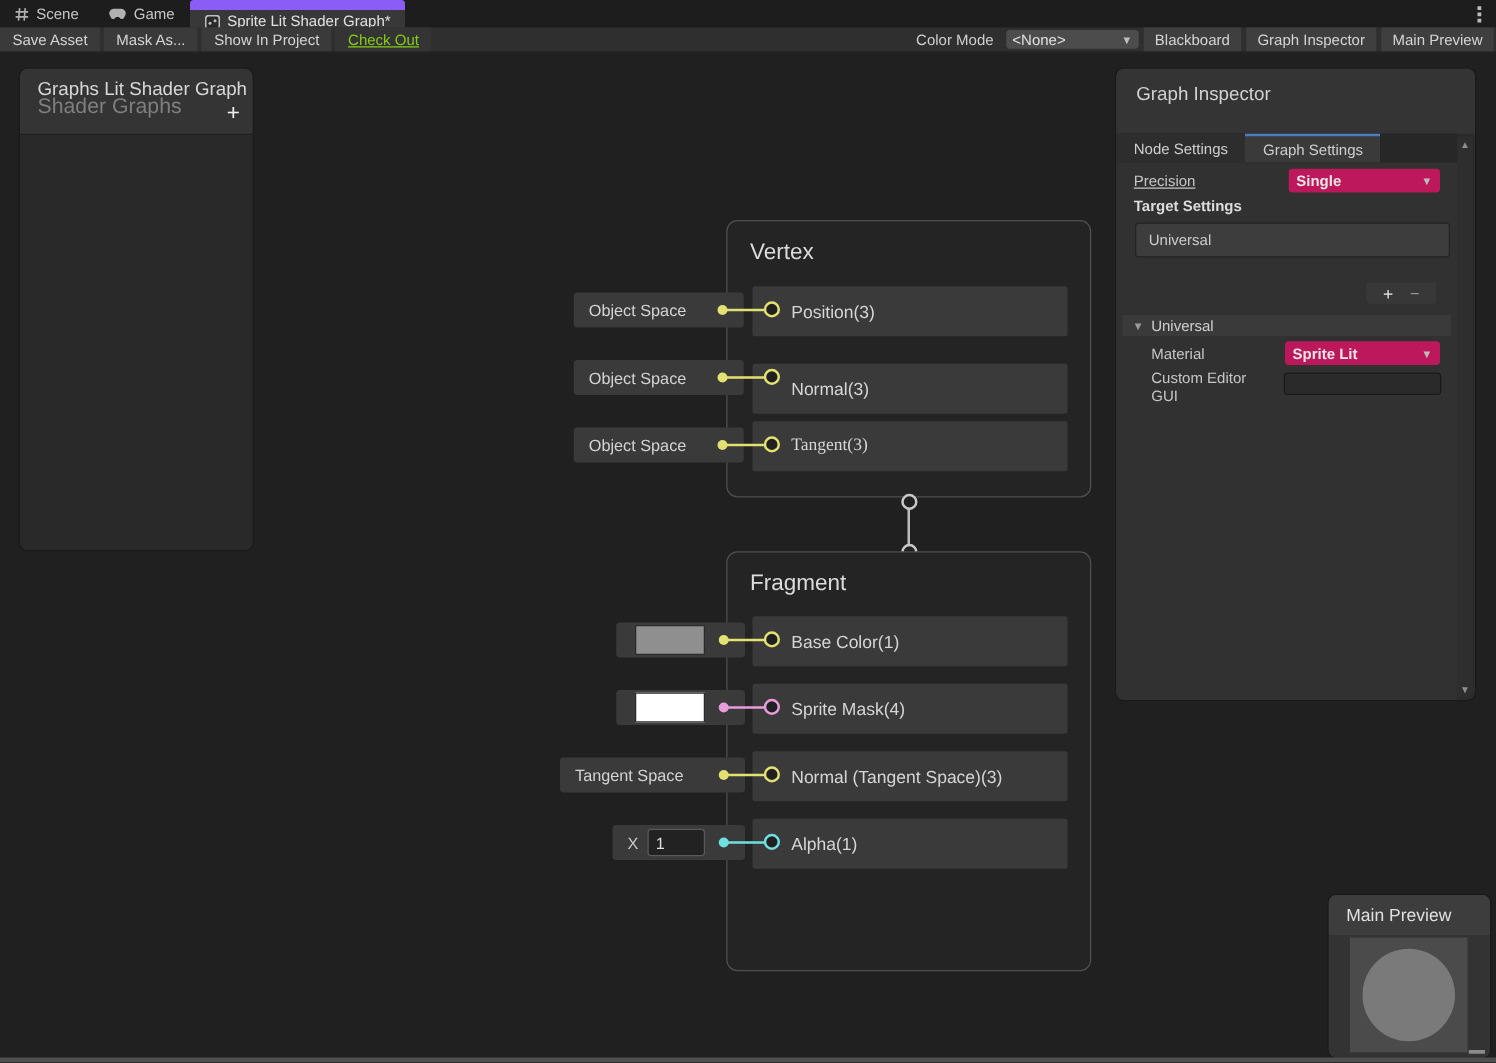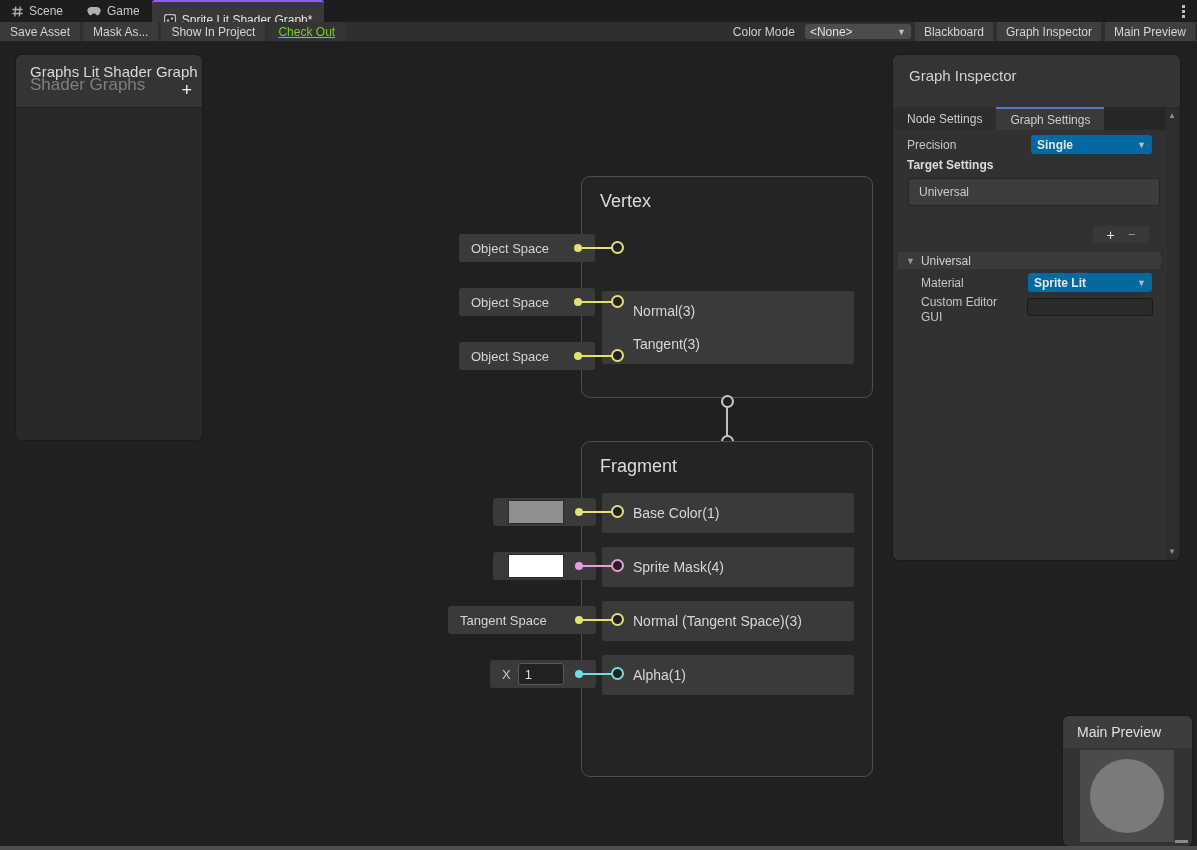--- a/index.html
+++ b/index.html
@@ -14,7 +14,7 @@
   
   .tabbar{position:absolute;left:0;top:0;width:1197px;height:22px;background:#1d1d1d;display:flex;align-items:stretch;}
   .tab{display:flex;align-items:center;gap:6px;padding:0 12px;font-size:12px;color:#c8c8c8;cursor:default;}
-  .tab.active{background:#383838;border-top:2px solid #8b5cf6;padding-top:16px;color:#e2e2e2;border-radius:3px 3px 0 0;}
+  .tab.active{background:#383838;border-top:8px solid #8b5cf6;padding-top:16px;color:#e2e2e2;border-radius:3px 3px 0 0;align-items:flex-end;}
   .tab-icon{display:inline-flex;align-items:center;}
   .overflow-menu{margin-left:auto;display:flex;align-items:center;padding:0 12px;color:#c9c9c9;font-size:13px;letter-spacing:0;}
   .dots{display:inline-flex;flex-direction:column;gap:2px;}

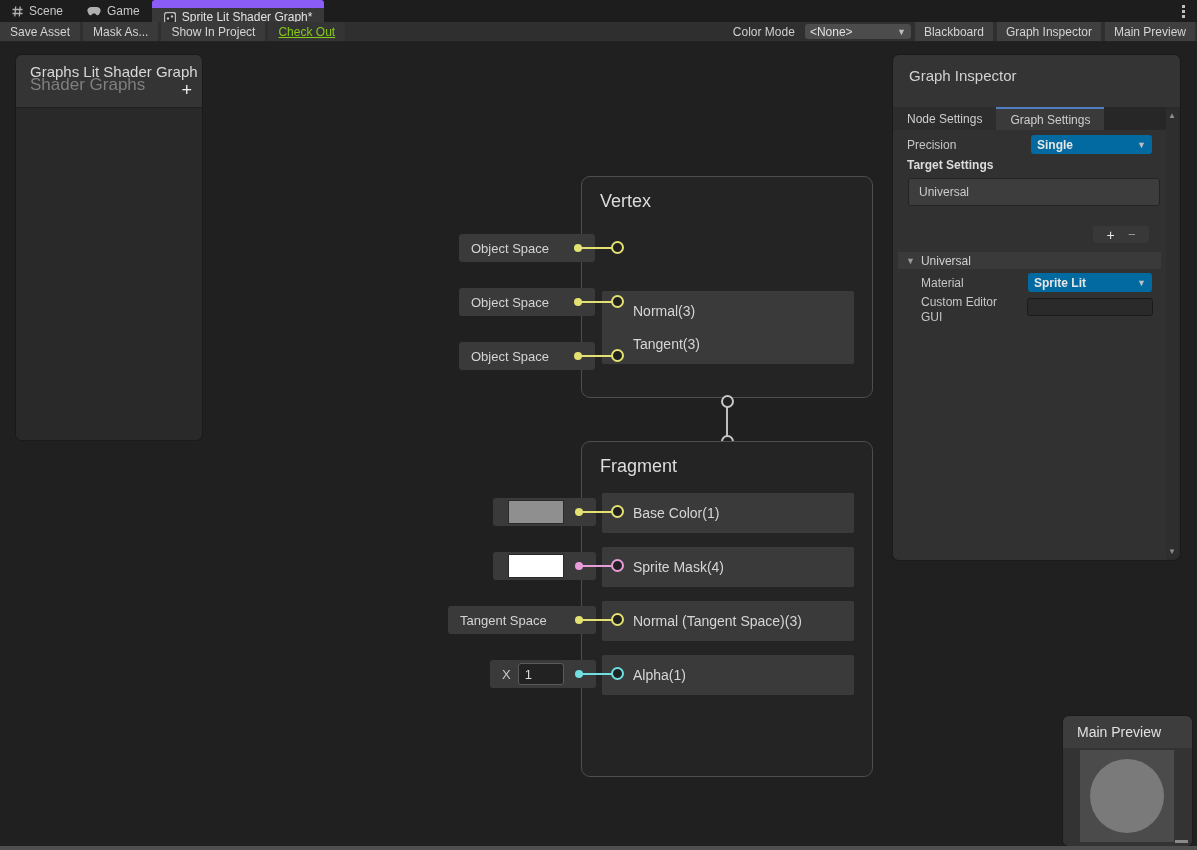--- a/index.html
+++ b/index.html
@@ -245,7 +245,7 @@
       <div class="gi-tab active">Graph Settings</div>
     </div>
     <div class="gi-content">
-      <div class="gi-row" style="top:8px;">Precision</div>
+      <div class="gi-row" style="top:8px;text-decoration:underline;">Precision</div>
       <div class="dd" style="left:138px;top:5px;width:121px;">
         <span>Single</span>
         <span class="caret">▼</span>

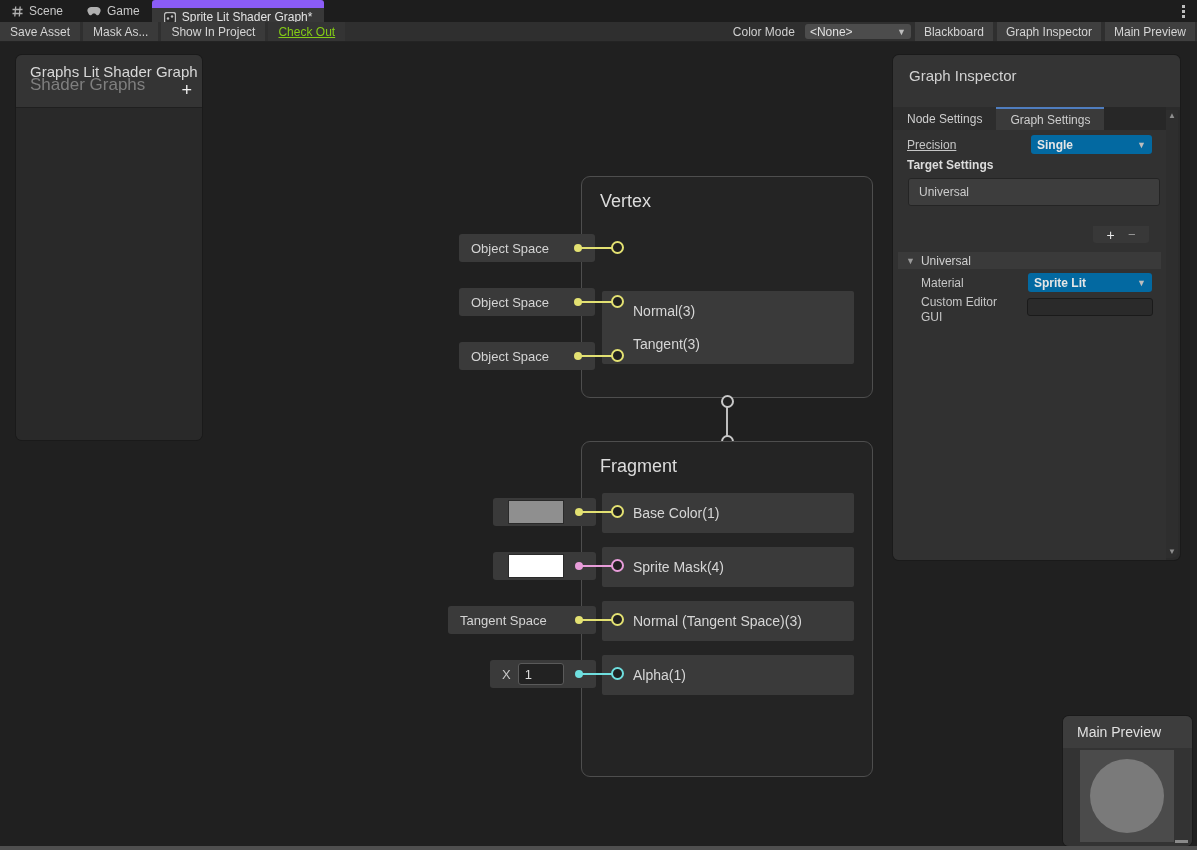--- a/index.html
+++ b/index.html
@@ -65,7 +65,7 @@
   .gi-tab.active{background:#3a3a3a;border-top:2px solid #4f7dbf;padding-top:0;}
   .gi-content{position:absolute;left:0;top:75px;right:14px;bottom:0;background:#313131;border-radius:0 0 0 6px;font-size:12px;color:#c6c6c6;}
   .gi-row{position:absolute;left:14px;}
-  .dd{position:absolute;height:19px;background:#0369a1;border-radius:3px;display:flex;align-items:center;justify-content:space-between;padding:0 6px;box-sizing:border-box;font-weight:bold;color:#e6e6e6;}
+  .dd{position:absolute;height:19px;background:#be185d;border-radius:3px;display:flex;align-items:center;justify-content:space-between;padding:0 6px;box-sizing:border-box;font-weight:bold;color:#e6e6e6;}
   .dd .caret{font-size:9px;color:#bdbdbd;font-weight:normal;}
   .bold-label{font-weight:bold;color:#dcdcdc;}
   .targets-box{position:absolute;left:15px;top:122px;width:250px;border:1px solid #242424;border-radius:3px;overflow:hidden;}

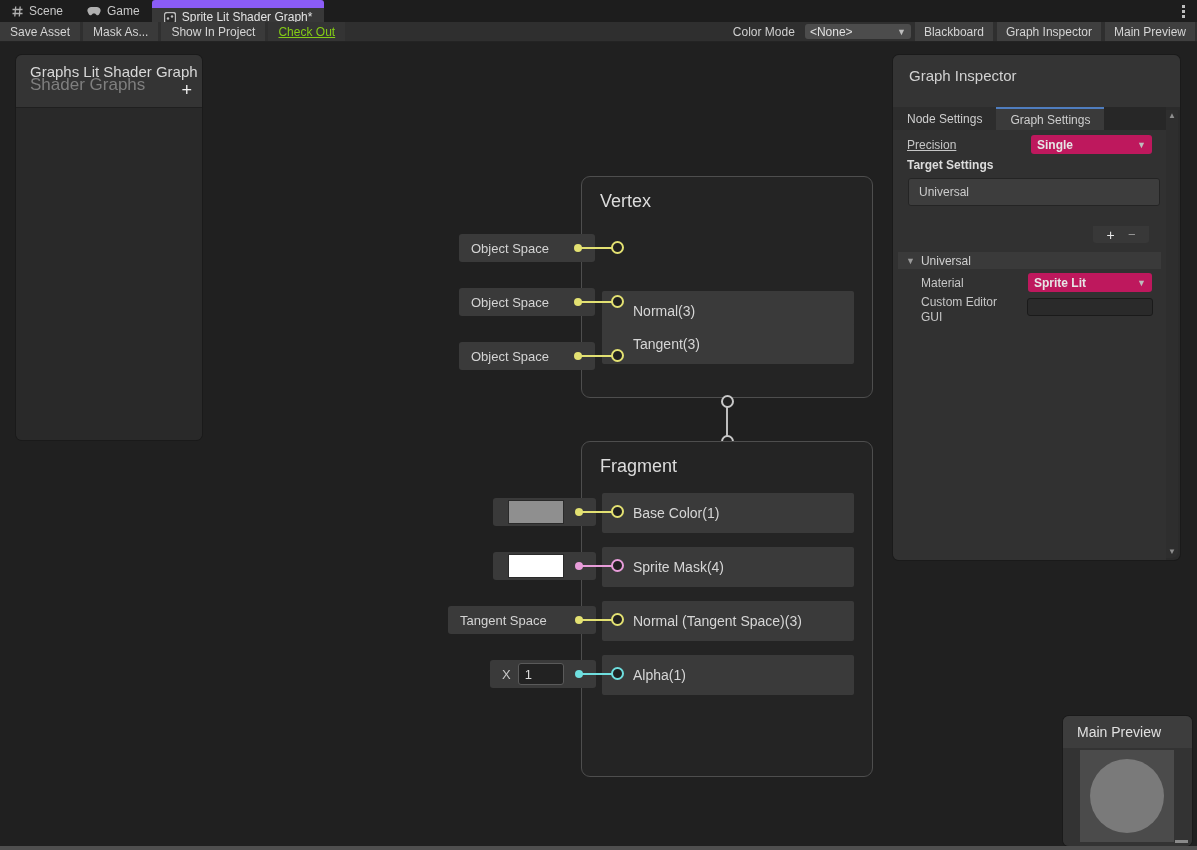--- a/index.html
+++ b/index.html
@@ -158,6 +158,9 @@
 
   <div class="node" style="left:581px;top:176px;width:292px;height:222px;">
     <div class="node-title">Vertex</div>
+    <div class="node-row" style="top:52px;">
+      <span>Position(3)</span>
+    </div>
     <div class="node-row" style="top:114px;">
       <span>Normal(3)</span>
     </div>

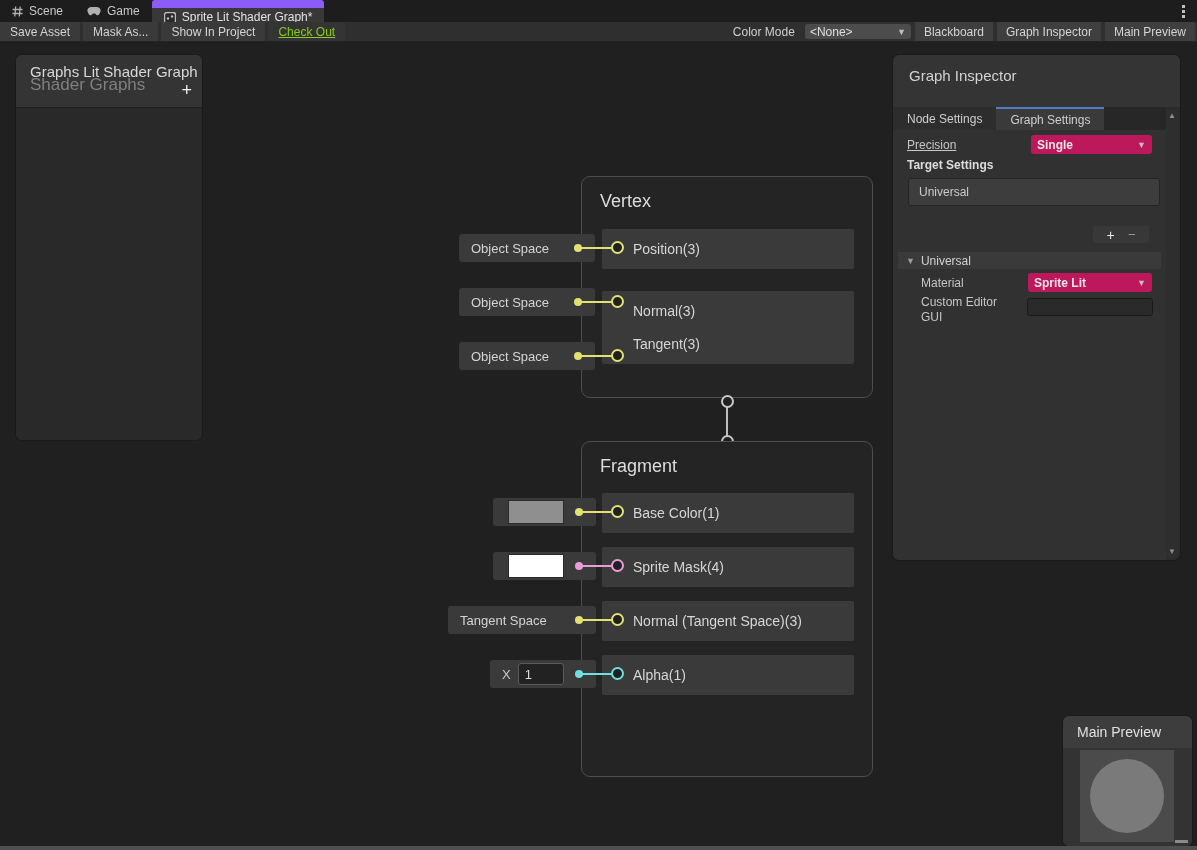--- a/index.html
+++ b/index.html
@@ -164,7 +164,7 @@
     <div class="node-row" style="top:114px;">
       <span>Normal(3)</span>
     </div>
-    <div class="node-row" style="top:147px;">
+    <div class="node-row" style="top:160px;font-family:Liberation Serif, serif;">
       <span>Tangent(3)</span>
     </div>
   </div>

